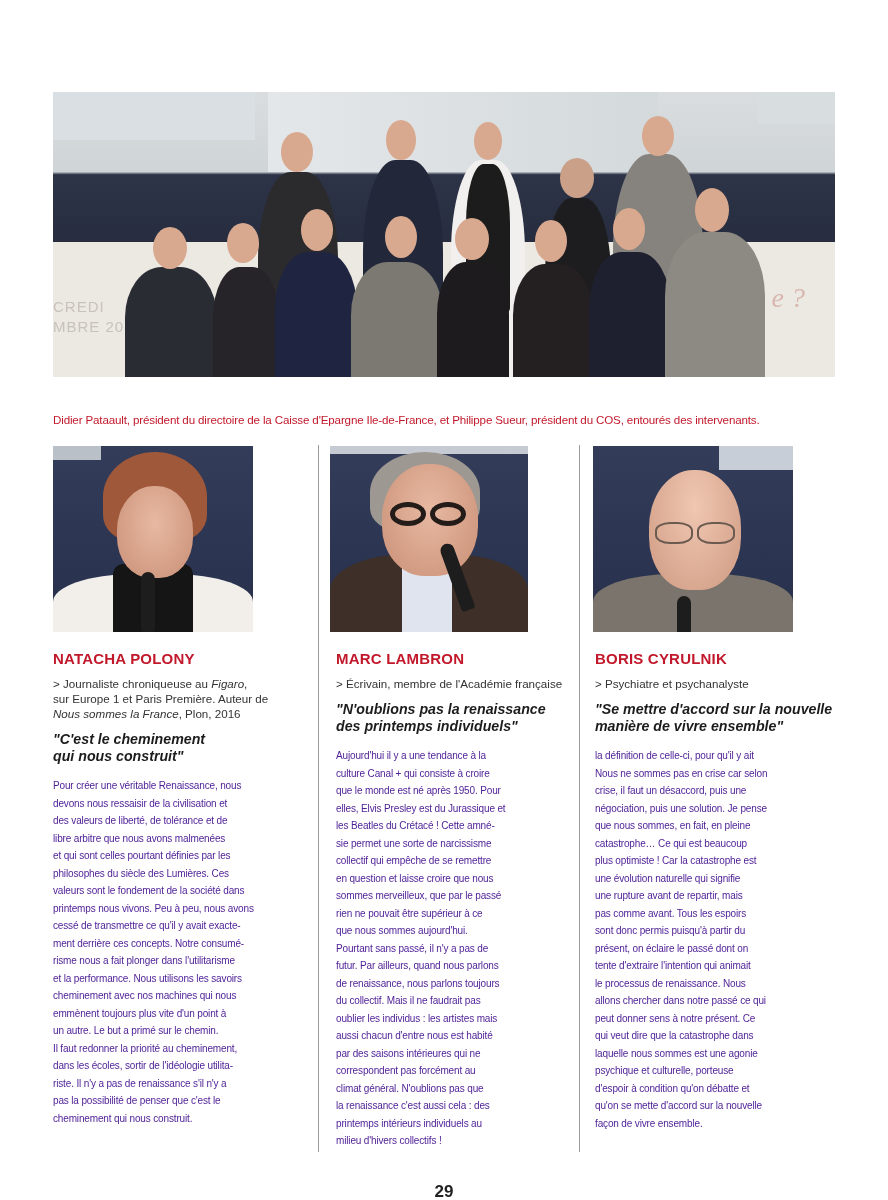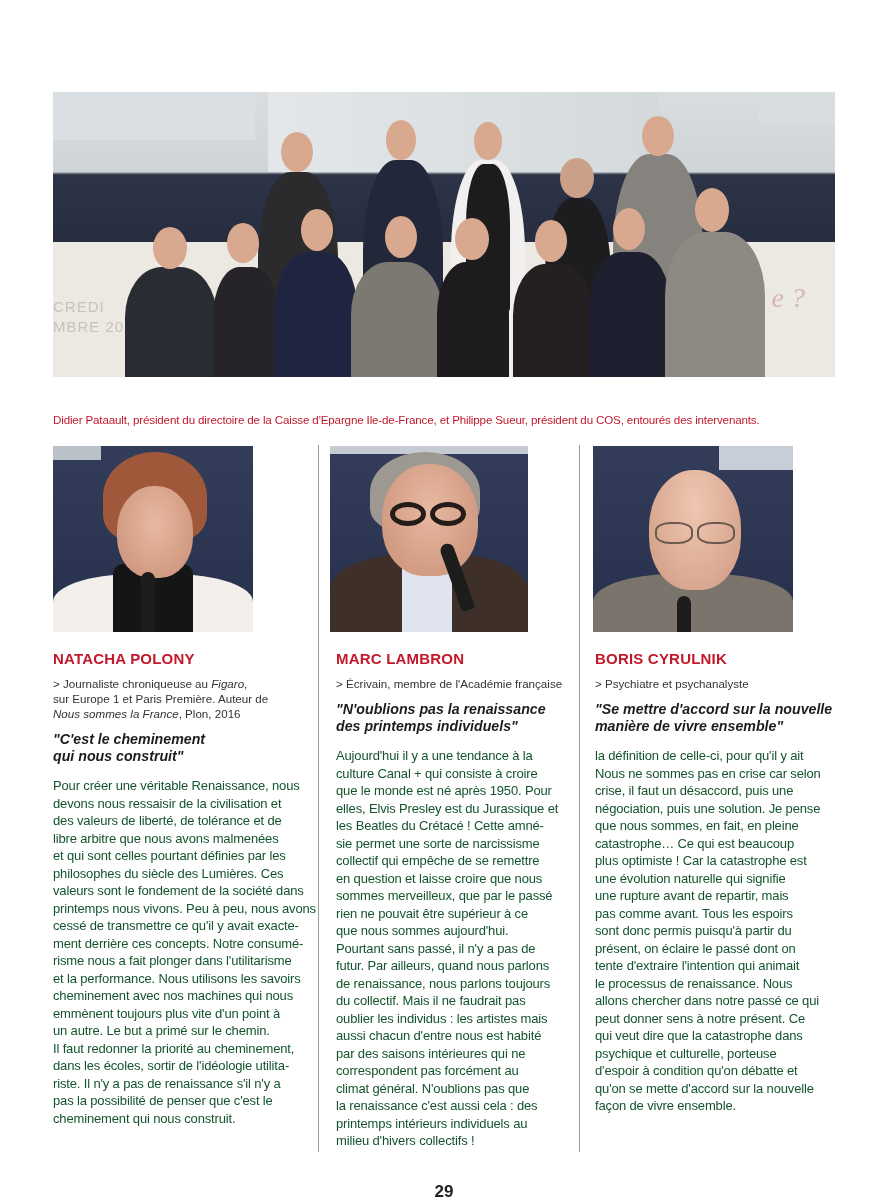--- a/index.html
+++ b/index.html
@@ -33,7 +33,7 @@
   .role { font-size:11.6px; color:#333; line-height:15px; margin-top:8px; }
   .role i { font-style:italic; }
   .quote { font-size:14.2px; font-style:italic; font-weight:bold; color:#1c1c1c; line-height:17px; margin-top:10px; }
-  .body-text { font-size:13px; color:#14532d; line-height:17.5px; margin-top:12px; letter-spacing:-0.15px; }
+  .body-text { font-size:10px; color:#4c1d95; line-height:17.5px; margin-top:12px; letter-spacing:-0.15px; }
   .body-text span { display:block; white-space:nowrap; }
 
   .page-number { position:absolute; left:0; width:888px; top:1160px; text-align:center; font-size:17px; font-weight:bold; color:#222; font-family:"Liberation Sans", sans-serif;margin-top:22px; }

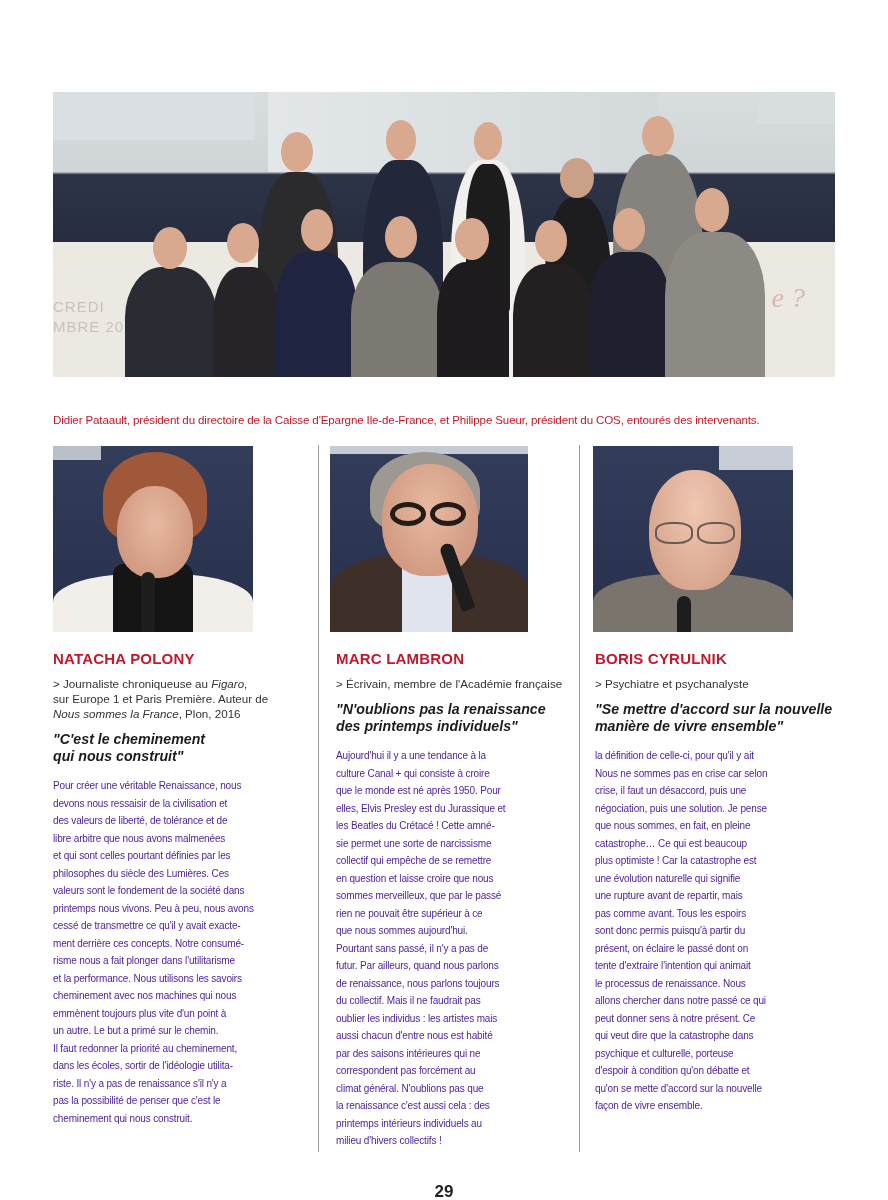--- a/index.html
+++ b/index.html
@@ -217,6 +217,7 @@
       <span>allons chercher dans notre passé ce qui</span>
       <span>peut donner sens à notre présent. Ce</span>
       <span>qui veut dire que la catastrophe dans</span>
+      <span>laquelle nous sommes est une agonie</span>
       <span>psychique et culturelle, porteuse</span>
       <span>d'espoir à condition qu'on débatte et</span>
       <span>qu'on se mette d'accord sur la nouvelle</span>

